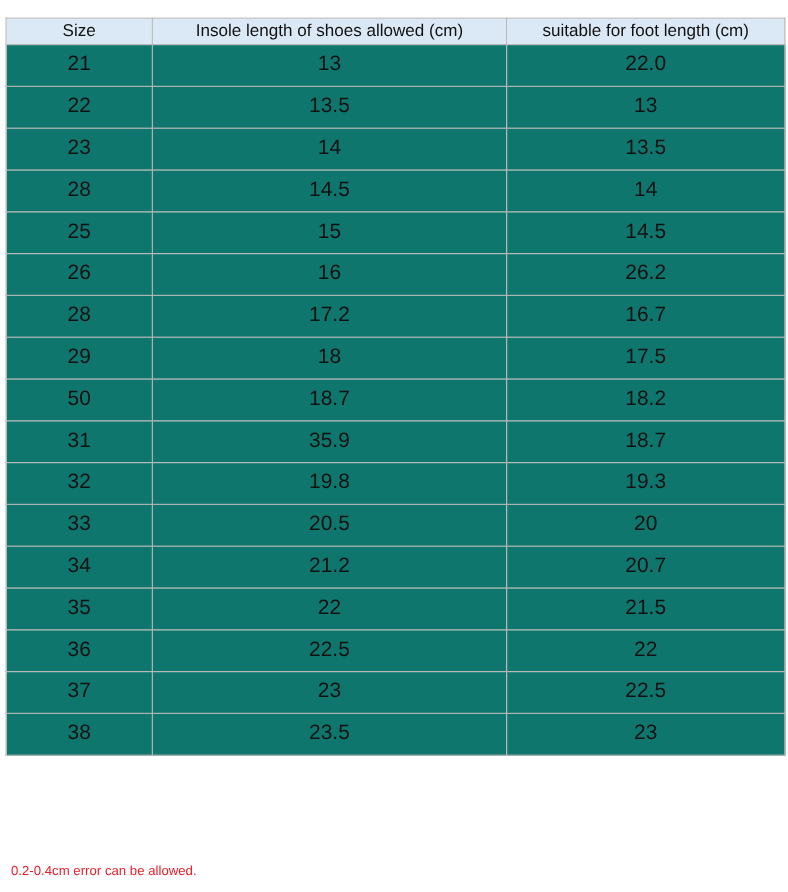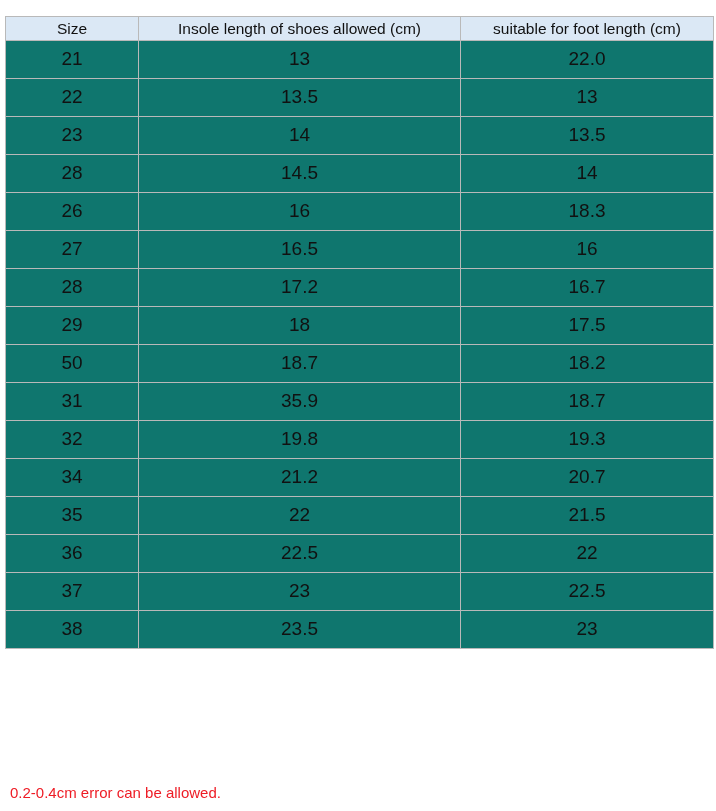--- a/index.html
+++ b/index.html
@@ -99,6 +99,11 @@
         <td>14</td>
       </tr>
       <tr>
+        <td>25</td>
+        <td>15</td>
+        <td>14.5</td>
+      </tr>
+      <tr>
         <td>26</td>
         <td>16</td>
         <td>18.3</td>

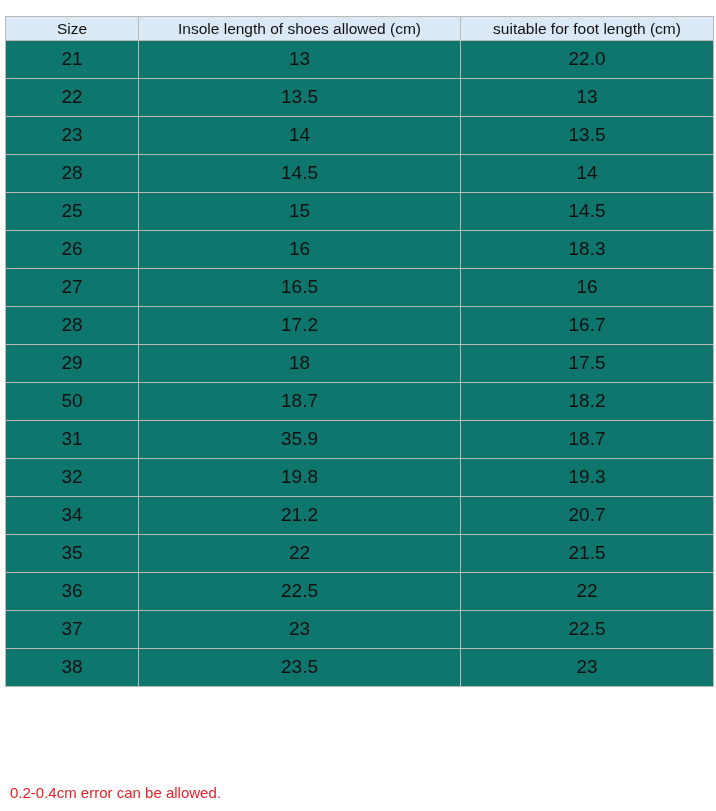--- a/index.html
+++ b/index.html
@@ -106,7 +106,7 @@
       <tr>
         <td>26</td>
         <td>16</td>
-        <td>18.3</td>
+        <td>26.2</td>
       </tr>
       <tr>
         <td>27</td>

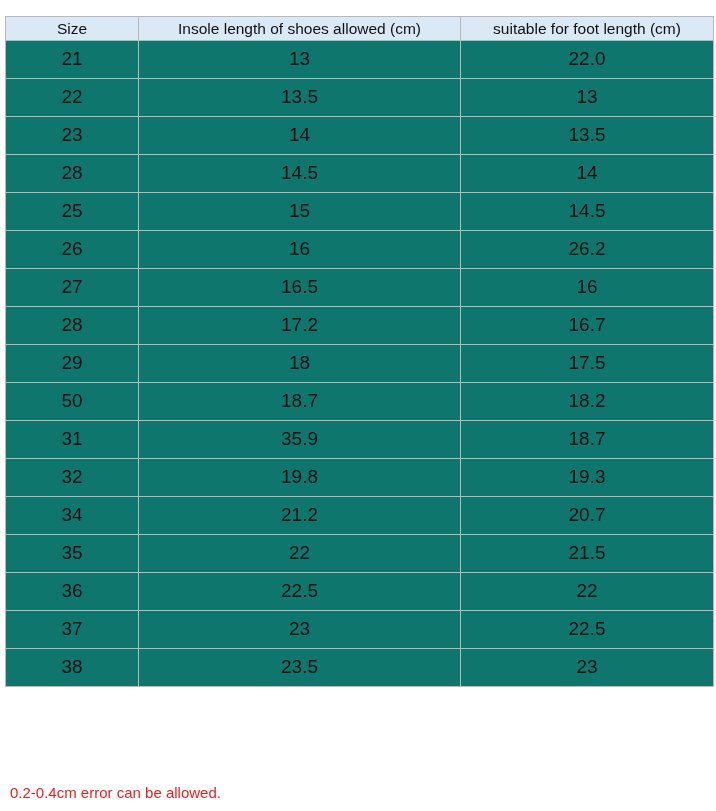--- a/index.html
+++ b/index.html
@@ -109,11 +109,6 @@
         <td>26.2</td>
       </tr>
       <tr>
-        <td>27</td>
-        <td>16.5</td>
-        <td>16</td>
-      </tr>
-      <tr>
         <td>28</td>
         <td>17.2</td>
         <td>16.7</td>

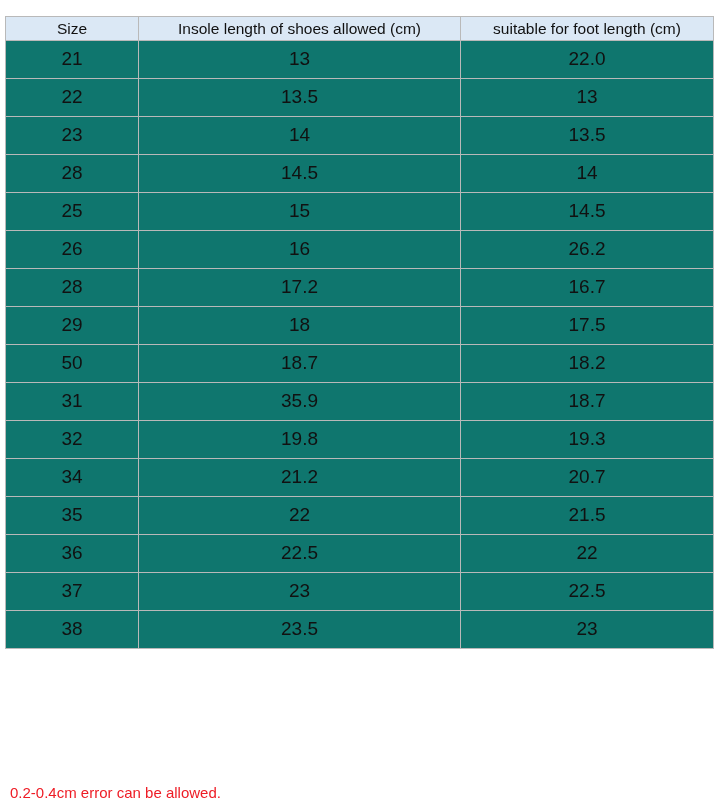--- a/index.html
+++ b/index.html
@@ -134,6 +134,11 @@
         <td>19.3</td>
       </tr>
       <tr>
+        <td>33</td>
+        <td>20.5</td>
+        <td>20</td>
+      </tr>
+      <tr>
         <td>34</td>
         <td>21.2</td>
         <td>20.7</td>

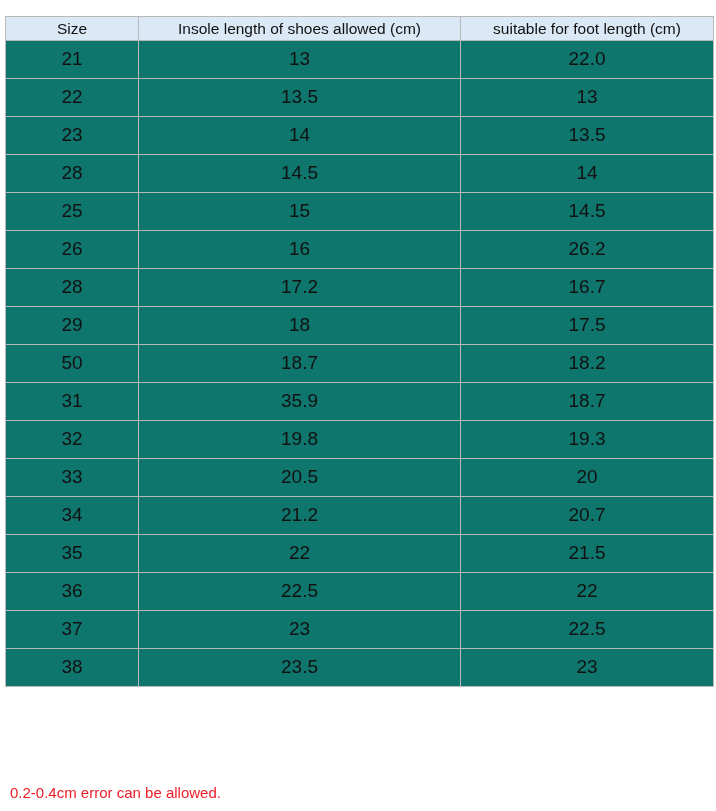--- a/index.html
+++ b/index.html
@@ -53,7 +53,7 @@
     position: absolute;
     left: 10px;
     top: 768px;
-    font-size: 15px;
+    font-size: 12px;
     color: #ee1c25;
     font-family: "Liberation Sans", sans-serif;
     white-space: nowrap;

